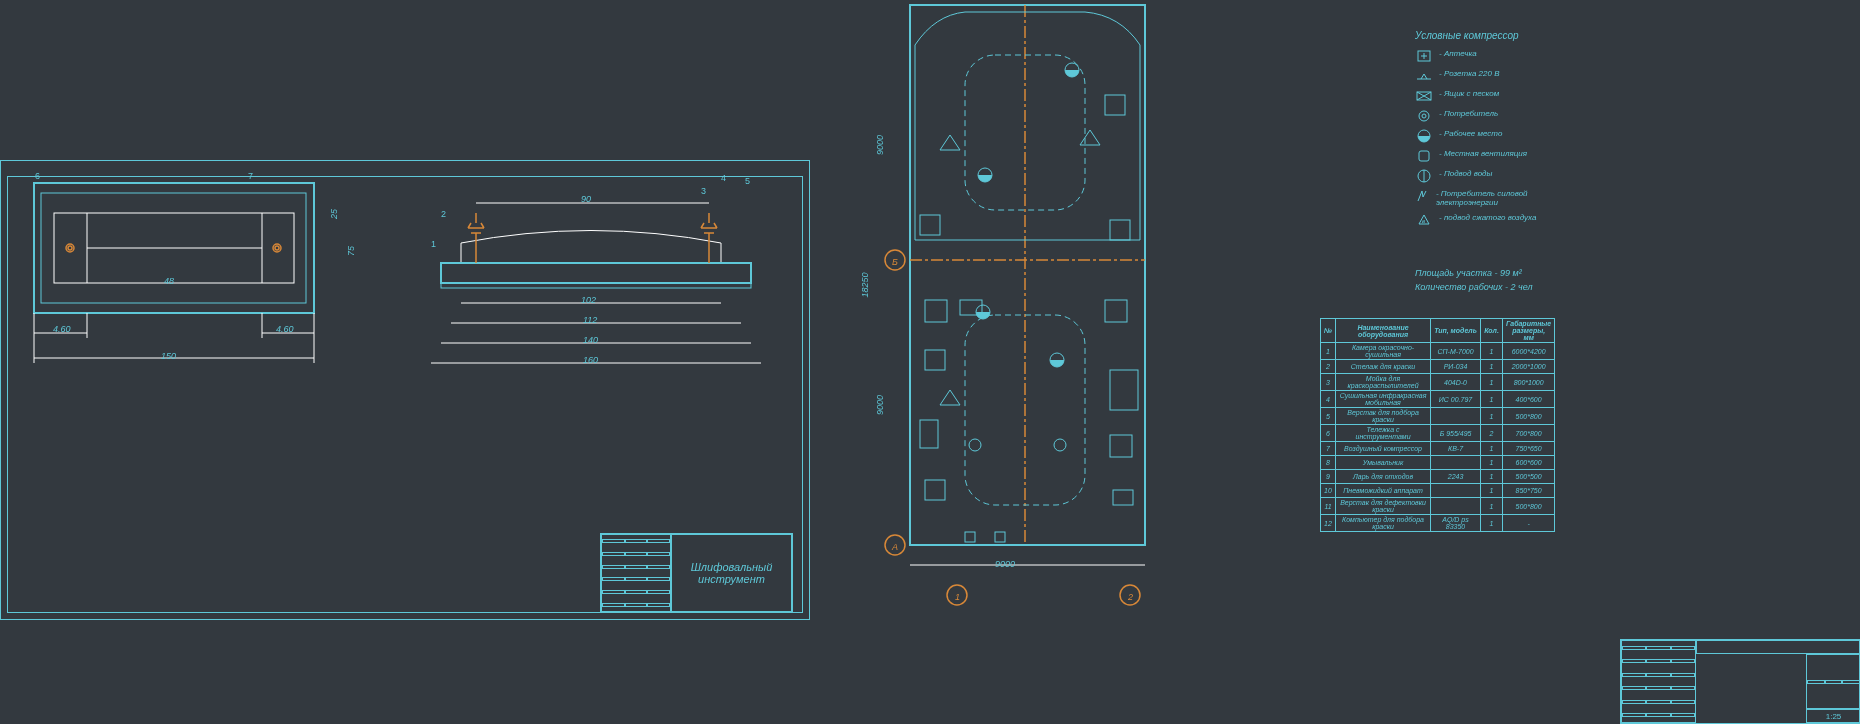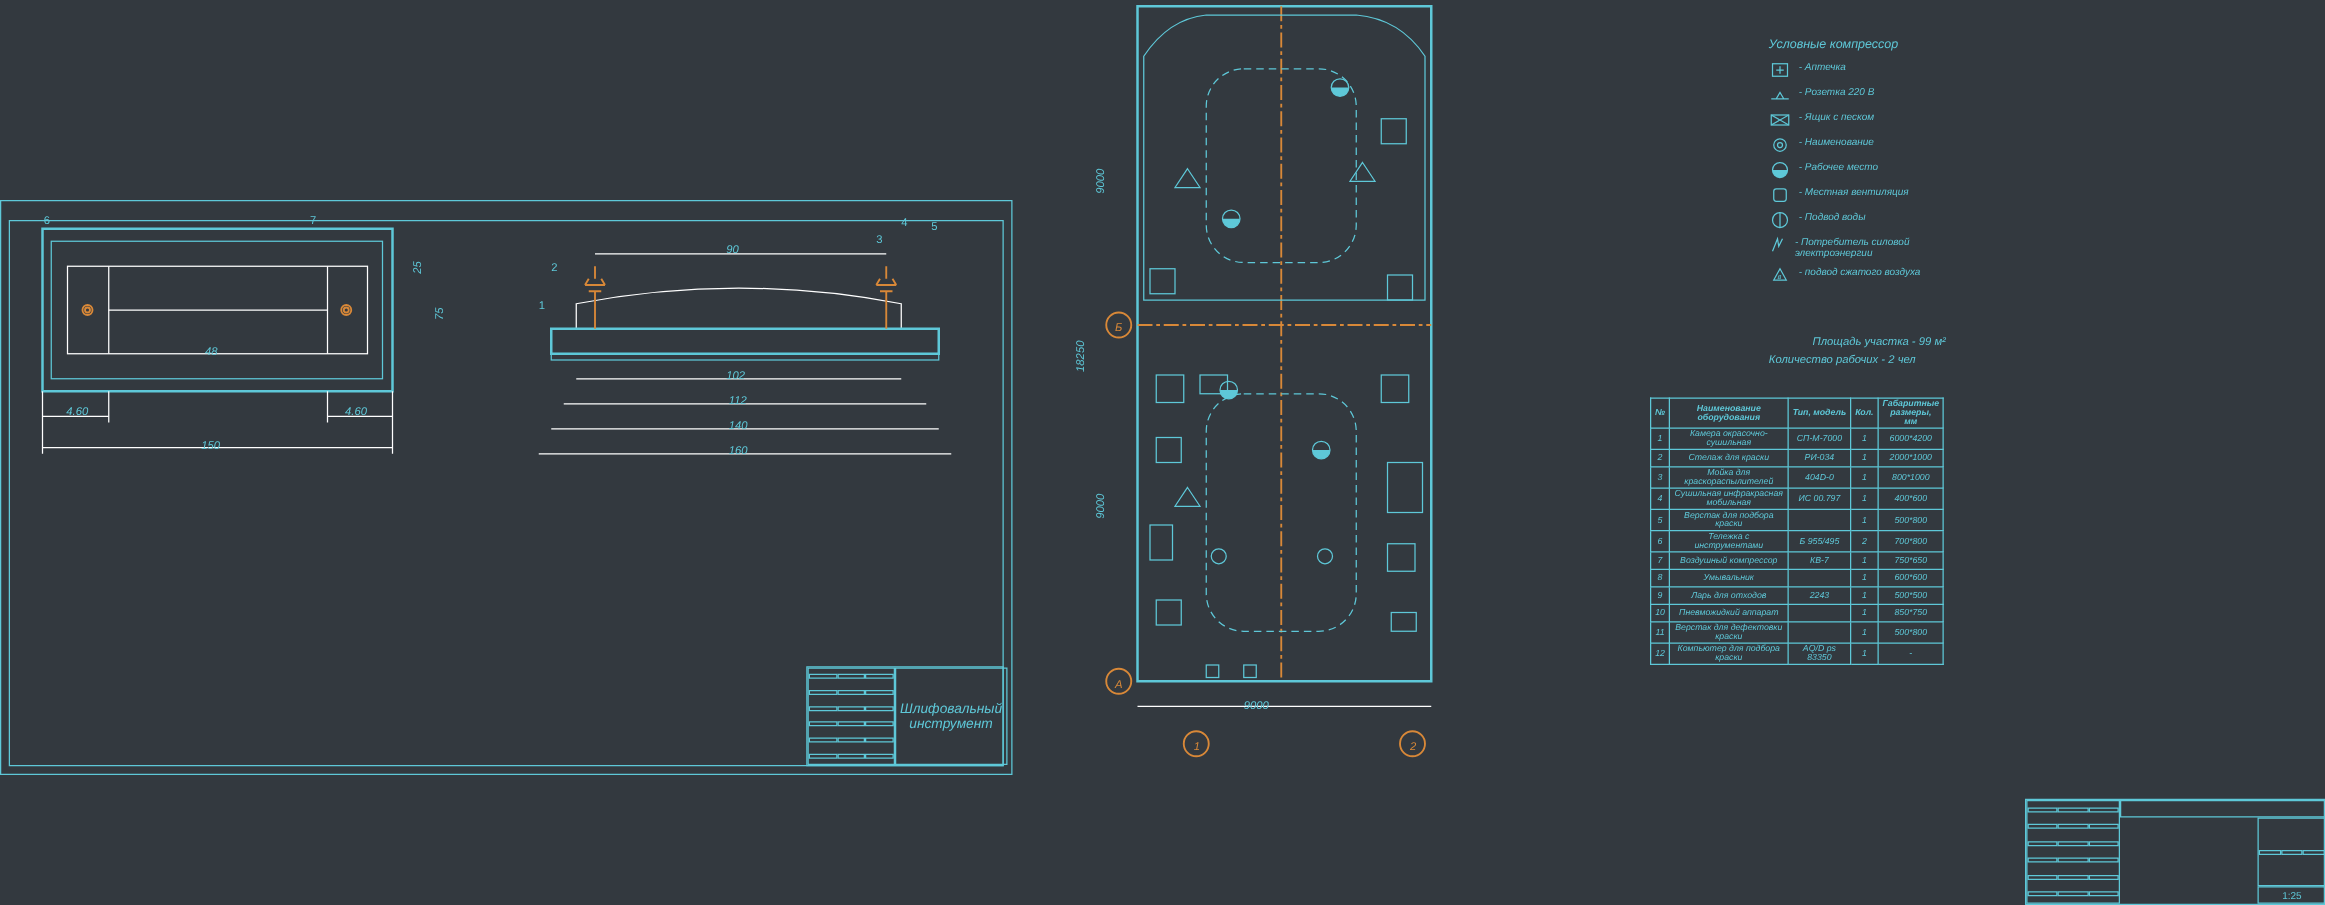--- a/index.html
+++ b/index.html
@@ -226,7 +226,7 @@
             <circle cx="7" cy="7" r="2" class="cyan-stroke"></circle>
           </svg>
         </div>
-        <span>- Наименование</span>
+        <span>- Потребитель</span>
       </div>
     <div class="legend-item">
         <div class="legend-icon">

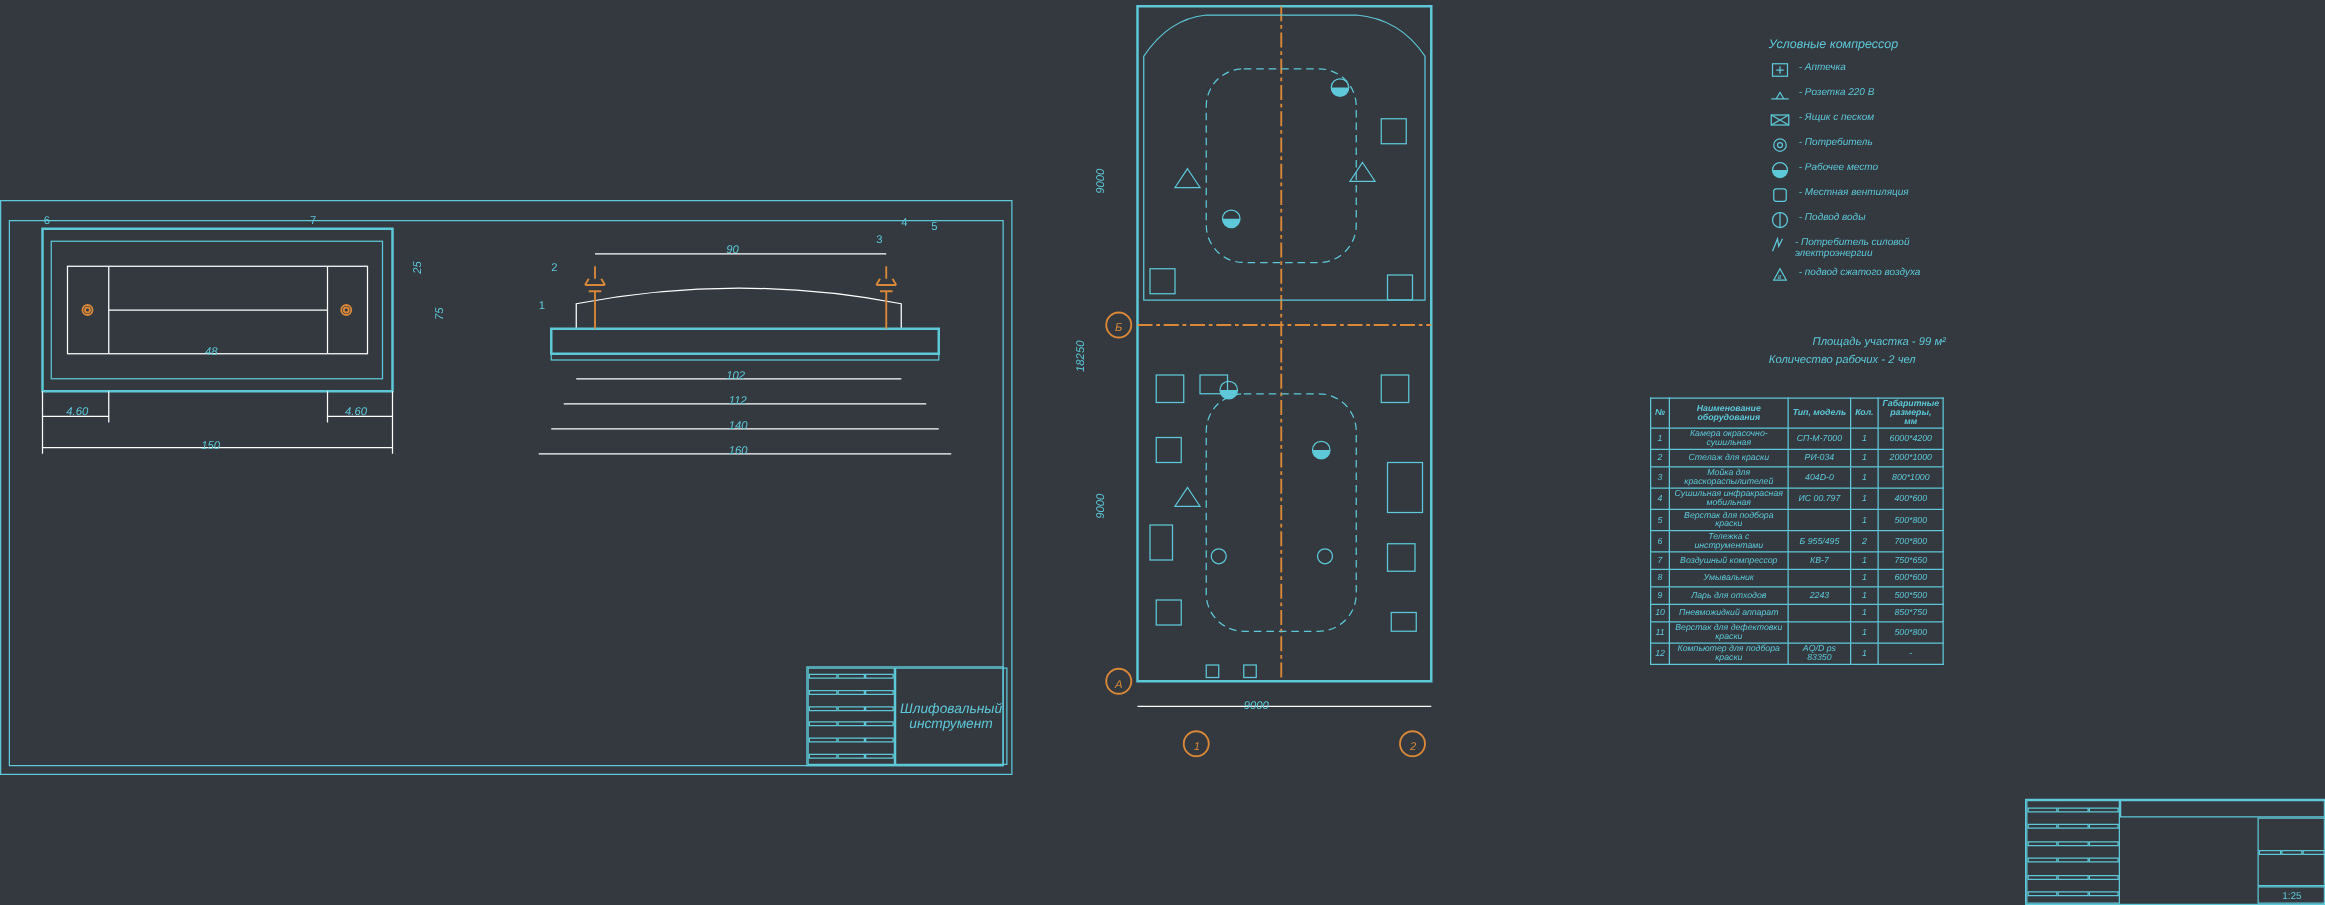--- a/index.html
+++ b/index.html
@@ -273,7 +273,7 @@
       </div>
   </div>
 
-  <div style="position:absolute; left:630px; top:268px; font-style:italic; font-size:9px;">Площадь участка - 99 м²</div>
+  <div style="position:absolute; left:595px; top:268px; font-style:italic; font-size:9px;">Площадь участка - 99 м²</div>
   <div style="position:absolute; left:595px; top:282px; font-style:italic; font-size:9px;">Количество рабочих - 2 чел</div>
 
   <table class="spec-table" style="left:500px;">

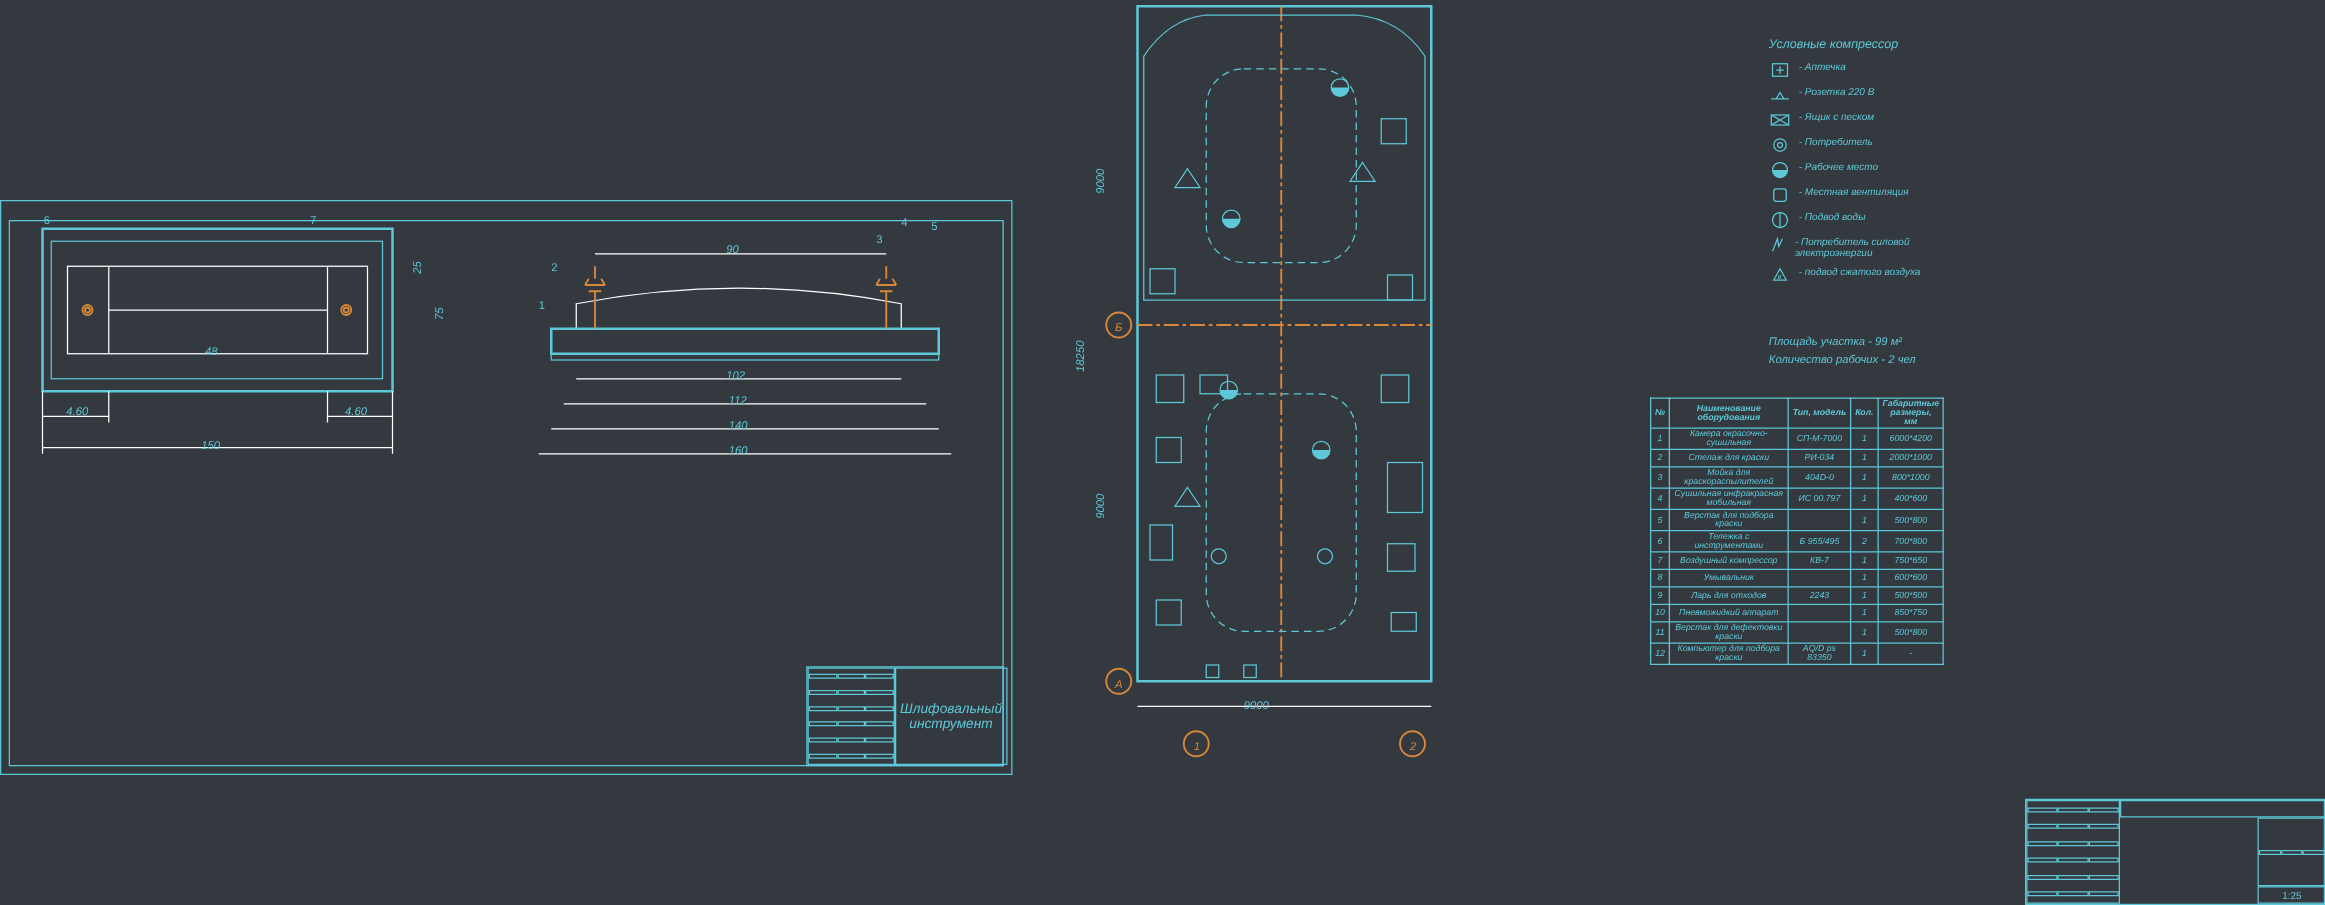--- a/index.html
+++ b/index.html
@@ -102,7 +102,7 @@
   <span class="leader-text" style="left:720px; top:12px;">4</span>
   <span class="leader-text" style="left:744px; top:15px;">5</span>
 
-  <div class="title-block" style="right:6px; bottom:6px; width:158px; height:80px; display:grid; grid-template-columns: 70px 1fr; grid-template-rows: 1fr 1fr 1fr 1fr;">
+  <div class="title-block" style="right:16px; bottom:6px; width:193px; height:80px; display:grid; grid-template-columns: 70px 1fr; grid-template-rows: 1fr 1fr 1fr 1fr;">
     <div class="tb-cell" style="grid-column:1; grid-row:1/5; display:grid; grid-template-columns:1fr 1fr 1fr; grid-template-rows:repeat(6,1fr); padding:0;">
       <div class="tb-cell"></div>
         <div class="tb-cell"></div>

